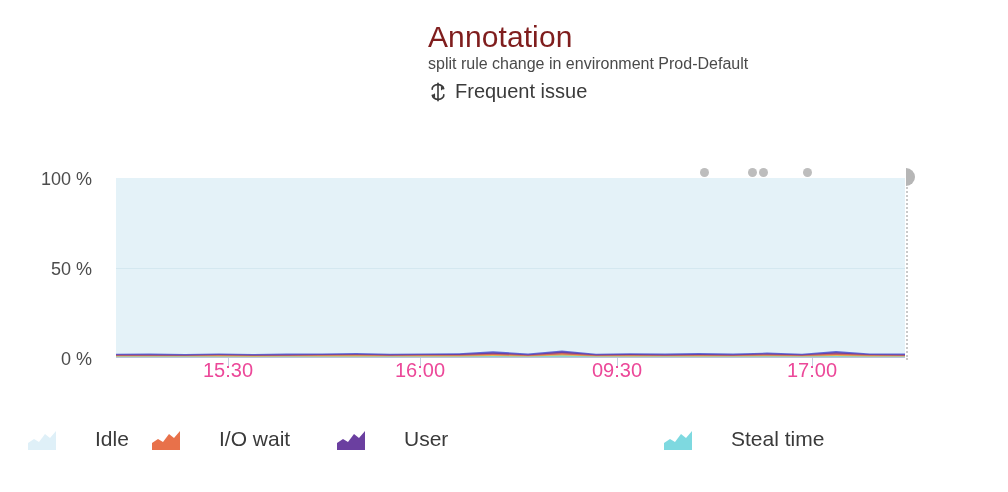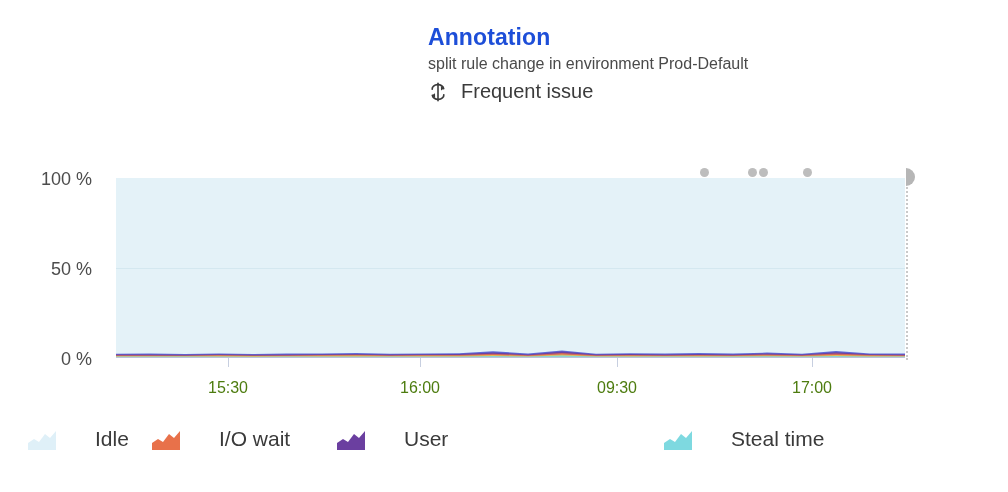--- a/index.html
+++ b/index.html
@@ -24,10 +24,10 @@
     width: 560px;
   }
   .ann-title {
-    font-size: 23px;
+    font-size: 30px;
     line-height: 30px;
-    color: #1d4ed8;
-    font-weight: 700;
+    color: #7f1d1d;
+    font-weight: 400;
     letter-spacing: .1px;
     white-space: nowrap;
   }

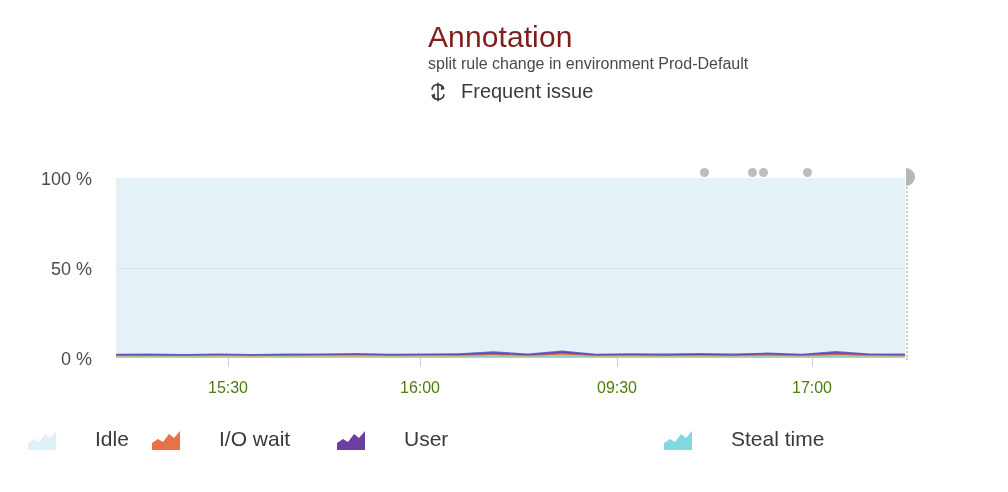--- a/index.html
+++ b/index.html
@@ -41,7 +41,7 @@
   .ann-badge {
     display: flex;
     align-items: center;
-    gap: 13px;
+    gap: 7px;
     font-size: 20px;
     line-height: 28px;
     color: #3b3b3b;

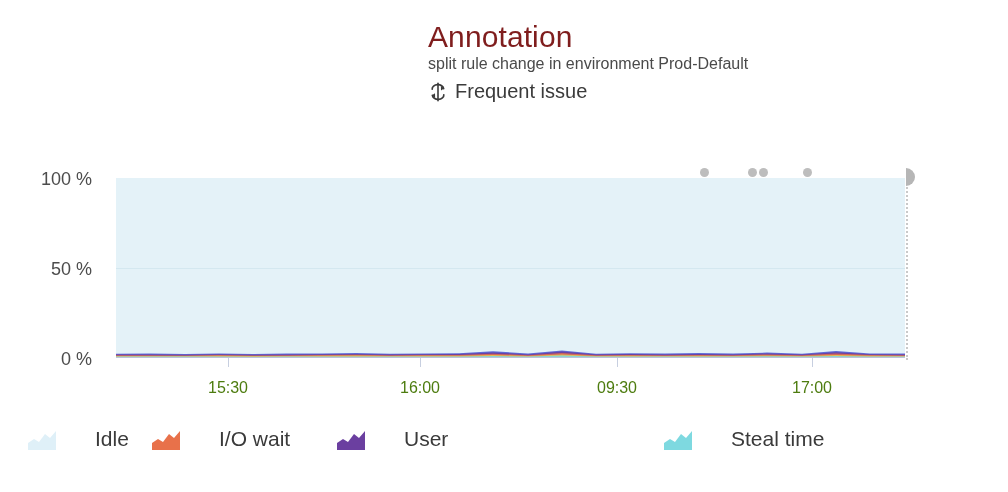--- a/index.html
+++ b/index.html
@@ -163,10 +163,10 @@
   }
   .x-label {
     position: absolute;
-    top: 20px;
-    font-size: 16px;
+    top: 2px;
+    font-size: 20px;
     line-height: 20px;
-    color: #4d7c0f;
+    color: #ec4899;
     transform: translateX(-50%);
     white-space: nowrap;
   }

